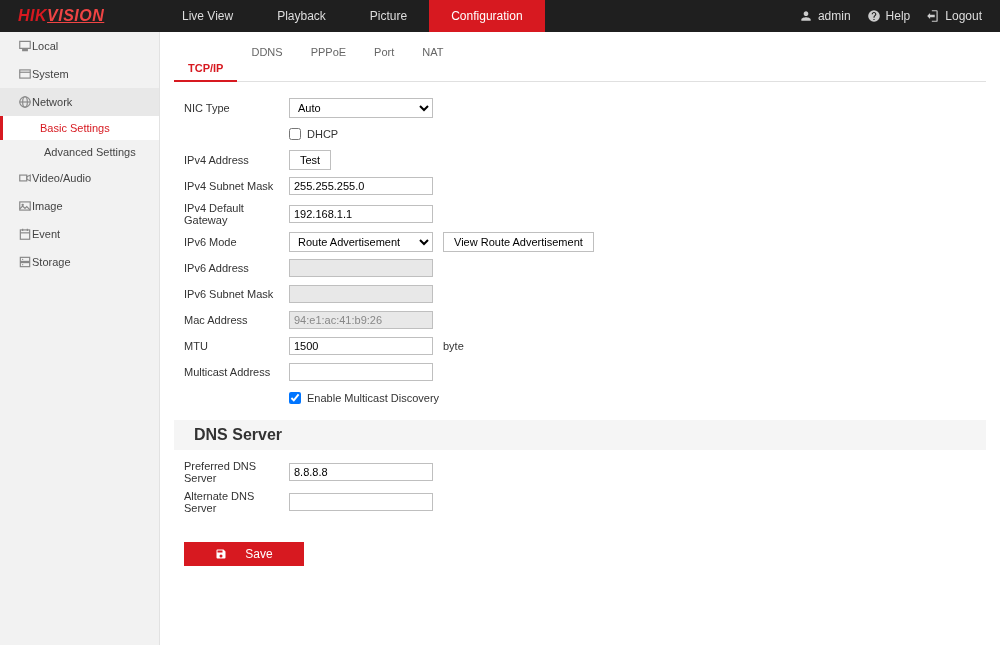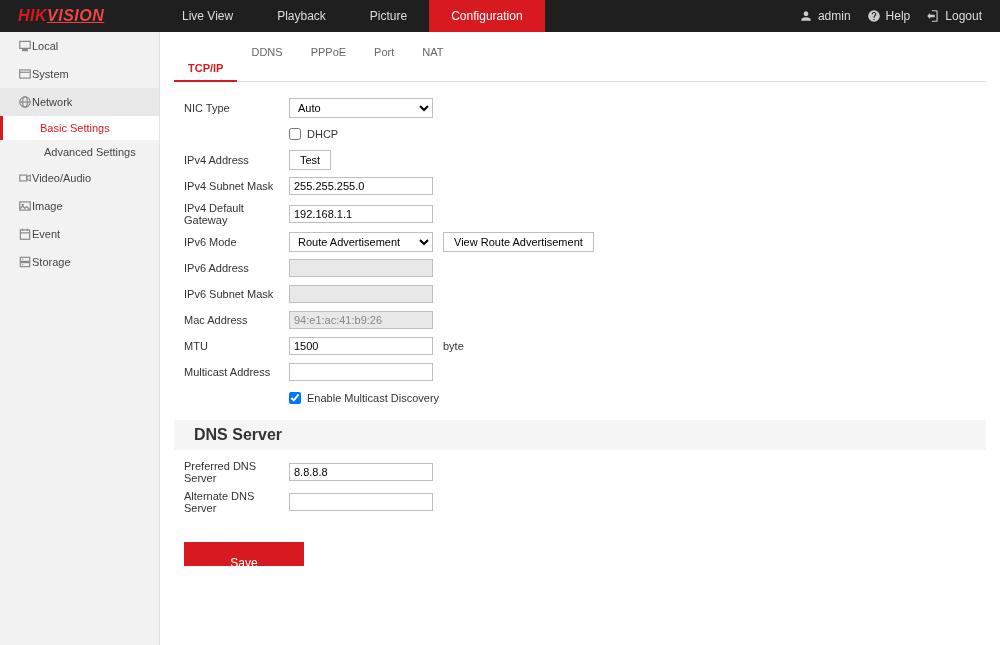--- a/index.html
+++ b/index.html
@@ -49,7 +49,7 @@
 
 .section-head { background: #f5f5f5; padding: 6px 20px; font-size: 16px; font-weight: bold; margin: 12px 0 10px -10px; }
 
-.save-btn { width: 120px; height: 24px; background: #d71920; color: #fff; border: none; font-size: 12px; display: flex; align-items: center; justify-content: center; gap: 18px; cursor: pointer; margin-top: 28px; flex-direction: column; }
+.save-btn { width: 120px; height: 24px; background: #d71920; color: #fff; border: none; font-size: 12px; display: flex; align-items: center; justify-content: center; gap: 18px; cursor: pointer; margin-top: 28px; }
 .save-btn svg { width: 12px; height: 12px; fill: #fff; }
 </style>
 </head>

